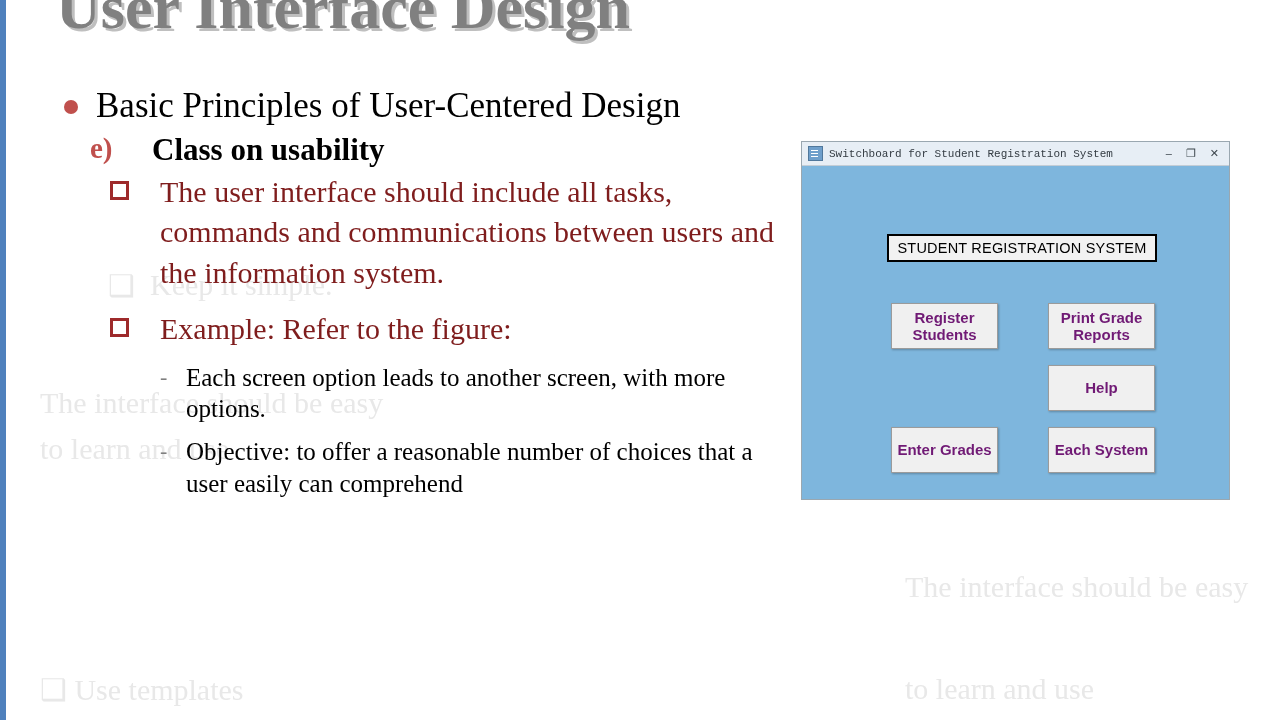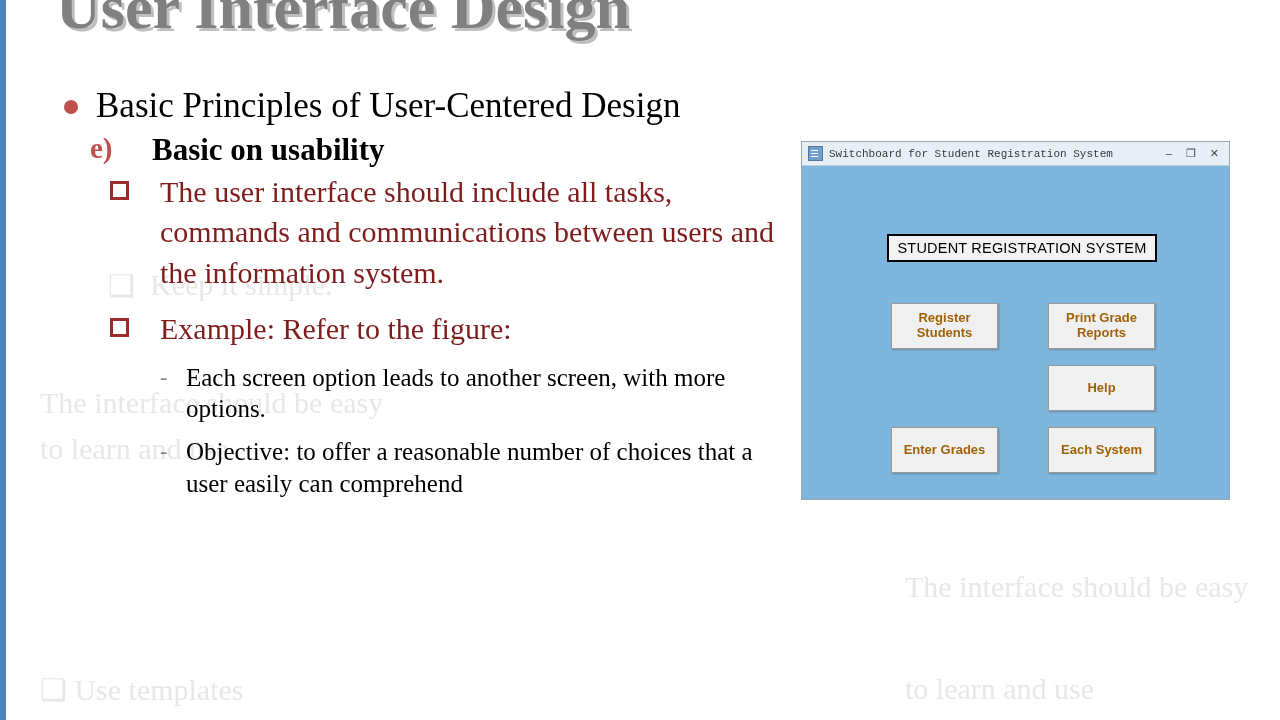--- a/index.html
+++ b/index.html
@@ -248,7 +248,7 @@
 
   <div class="lvl2">
     <span class="marker">e)</span>
-    <span>Basic on usability</span>
+    <span>Class on usability</span>
   </div>
 
   <div class="lvl3">

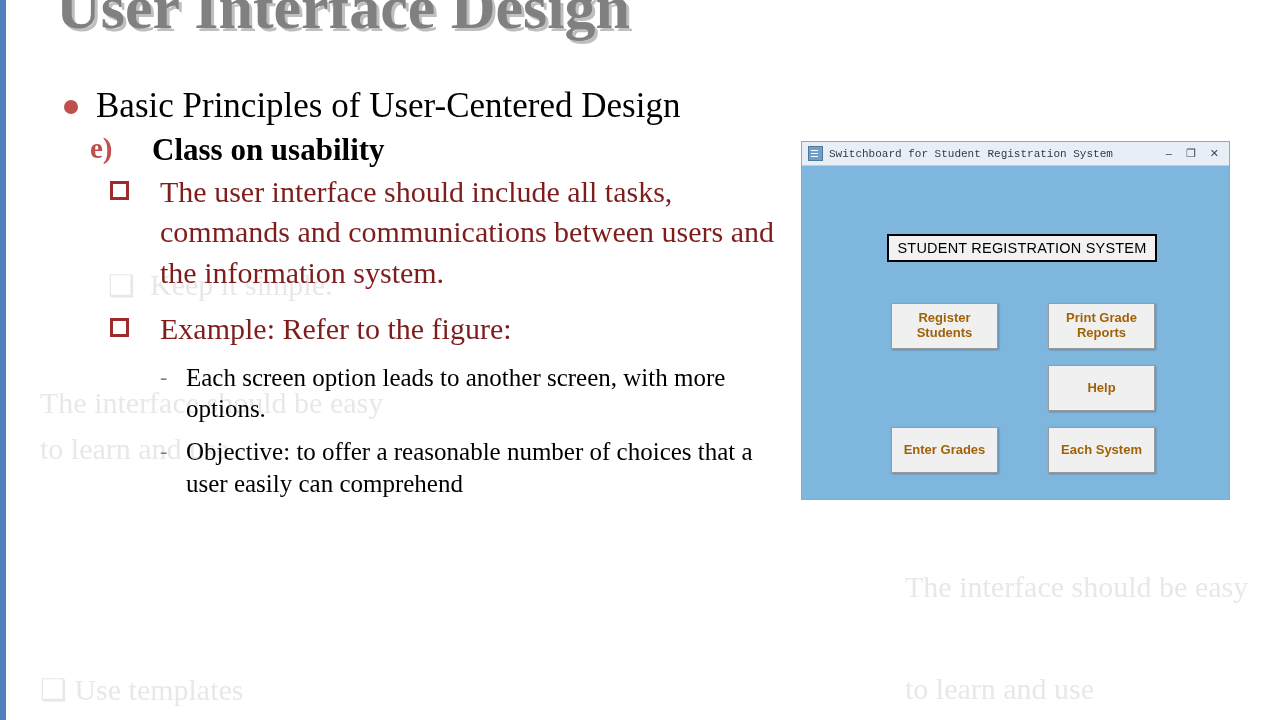--- a/index.html
+++ b/index.html
@@ -209,9 +209,9 @@
     box-shadow: 1px 1px 2px rgba(0,0,0,0.25);
     box-sizing: border-box;
     font-family: "Liberation Sans", sans-serif;
-    font-size: 13px;
-    font-weight: bold;
-    color: #a16207;
+    font-size: 15px;
+    font-weight: bold;
+    color: #701a75;
     display: flex;
     align-items: center;
     justify-content: center;

